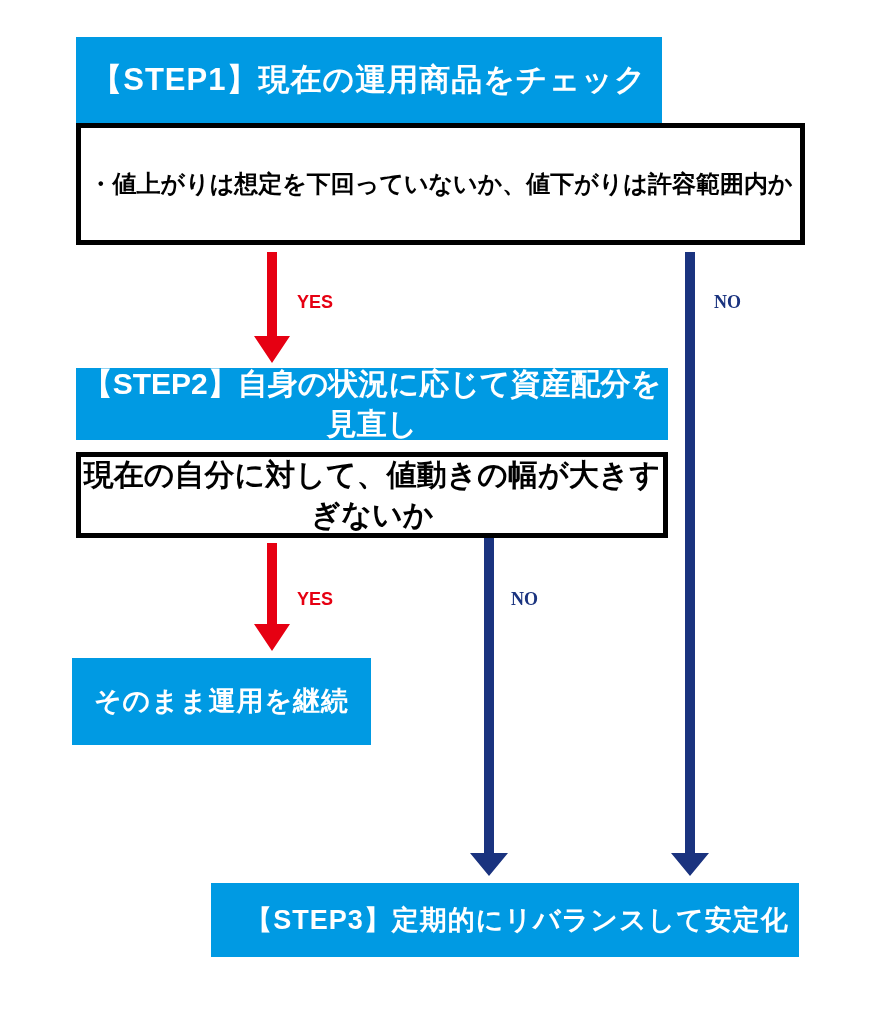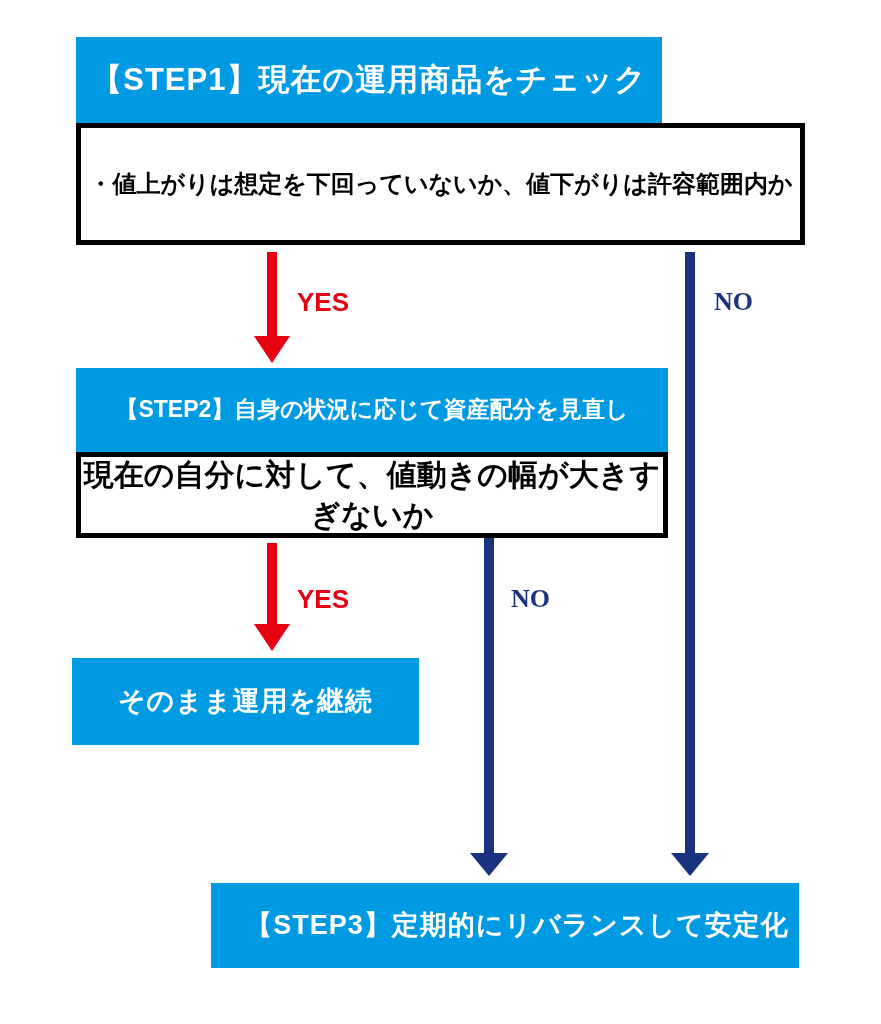--- a/index.html
+++ b/index.html
@@ -36,7 +36,7 @@
   .continue-box{left:72px;top:658px;width:347px;height:87px;font-size:27px;letter-spacing:1px;}
   .step3-bar{left:211px;top:883px;width:588px;height:85px;font-size:27px;letter-spacing:1px;padding-left:24px;}
   .arrow-layer{position:absolute;left:0;top:0;width:881px;height:1024px;}
-  .branch-label{position:absolute;font-size:26px;line-height:26px;}
+  .branch-label{position:absolute;font-size:18px;line-height:26px;}
   .yes-label{color:var(--red);}
   .no-label{color:var(--navy);font-family:Liberation Serif, serif;}
   .lbl-yes1{left:297px;top:289px;}

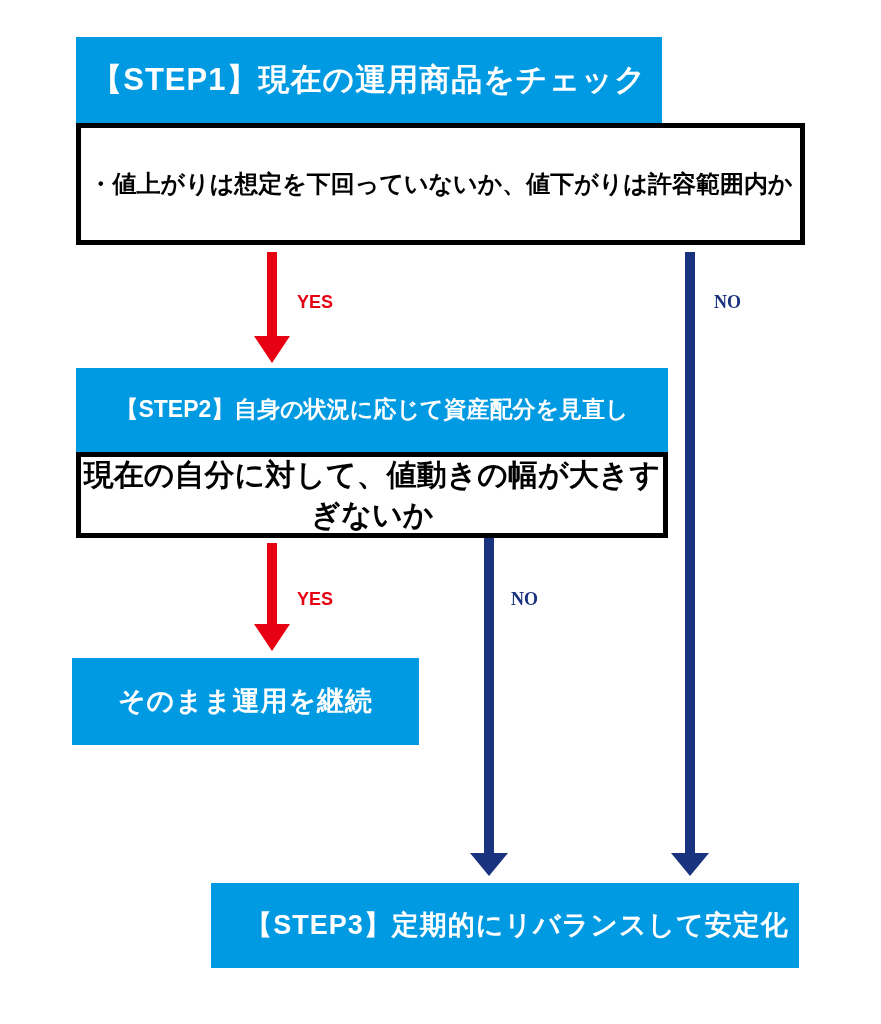--- a/index.html
+++ b/index.html
@@ -31,7 +31,7 @@
   .white-box{background:#ffffff;color:var(--ink);border:5px solid var(--ink);}
   .step1-header{left:76px;top:37px;width:586px;height:86px;font-size:31px;letter-spacing:1px;}
   .step1-detail{left:76px;top:123px;width:729px;height:122px;font-size:24px;gap:9px;}
-  .step2-header{left:76px;top:368px;width:592px;height:84px;font-size:23px;}
+  .step2-header{left:76px;top:368px;width:592px;height:72px;font-size:30px;}
   .step2-detail{left:76px;top:452px;width:592px;height:86px;font-size:30px;}
   .continue-box{left:72px;top:658px;width:347px;height:87px;font-size:27px;letter-spacing:1px;}
   .step3-bar{left:211px;top:883px;width:588px;height:85px;font-size:27px;letter-spacing:1px;padding-left:24px;}

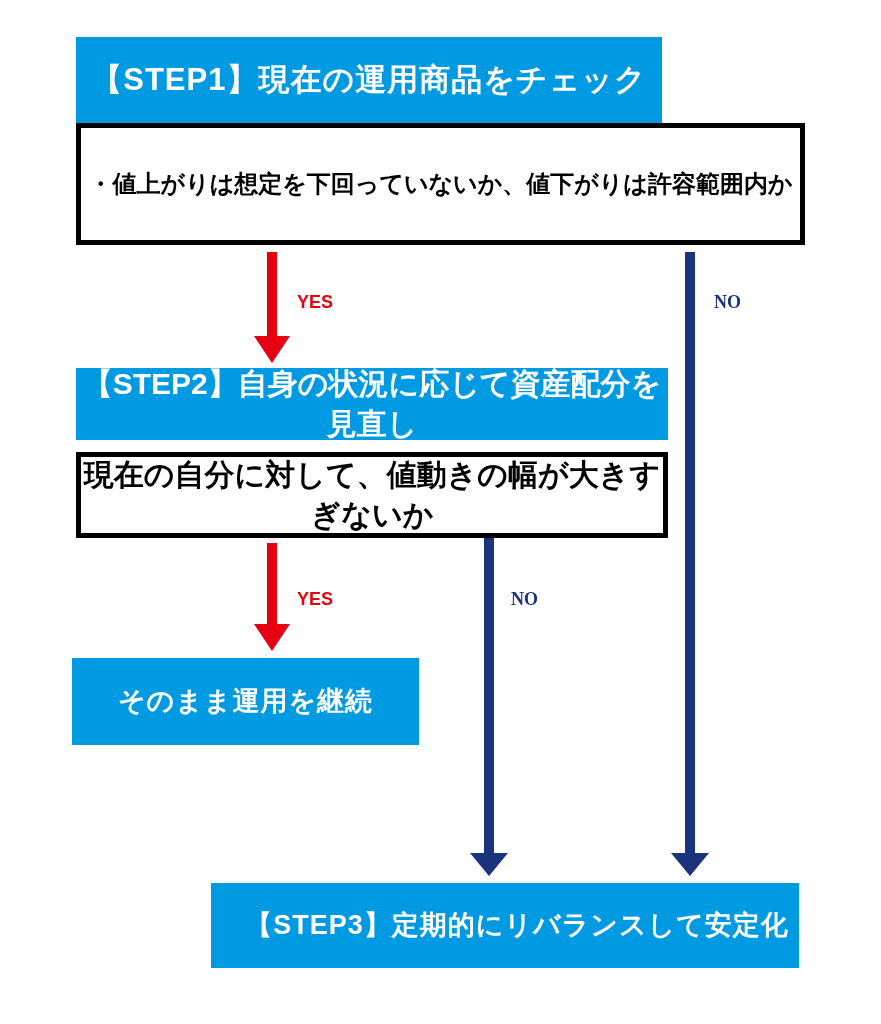--- a/index.html
+++ b/index.html
@@ -33,7 +33,7 @@
   .step1-detail{left:76px;top:123px;width:729px;height:122px;font-size:24px;gap:9px;}
   .step2-header{left:76px;top:368px;width:592px;height:72px;font-size:30px;}
   .step2-detail{left:76px;top:452px;width:592px;height:86px;font-size:30px;}
-  .continue-box{left:72px;top:658px;width:347px;height:87px;font-size:27px;letter-spacing:1px;}
+  .continue-box{left:72px;top:658px;width:299px;height:87px;font-size:27px;letter-spacing:1px;}
   .step3-bar{left:211px;top:883px;width:588px;height:85px;font-size:27px;letter-spacing:1px;padding-left:24px;}
   .arrow-layer{position:absolute;left:0;top:0;width:881px;height:1024px;}
   .branch-label{position:absolute;font-size:18px;line-height:26px;}

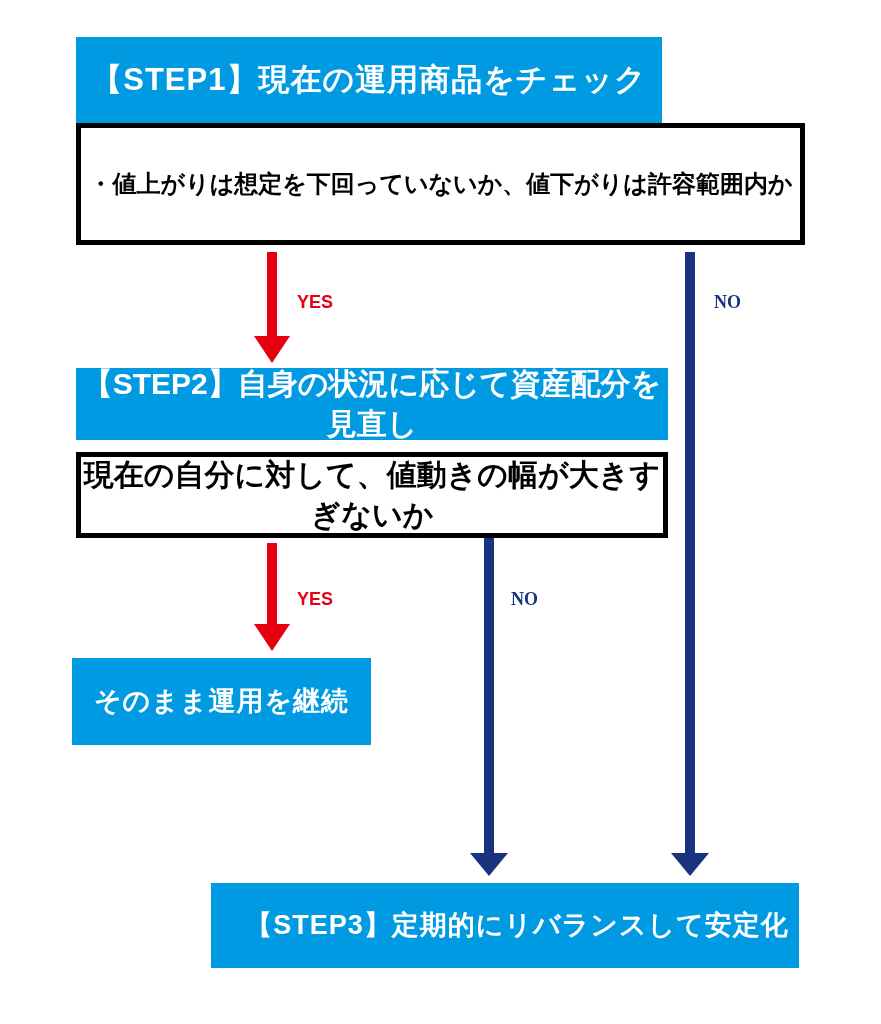--- a/index.html
+++ b/index.html
@@ -34,7 +34,7 @@
   .step2-header{left:76px;top:368px;width:592px;height:72px;font-size:30px;}
   .step2-detail{left:76px;top:452px;width:592px;height:86px;font-size:30px;}
   .continue-box{left:72px;top:658px;width:299px;height:87px;font-size:27px;letter-spacing:1px;}
-  .step3-bar{left:211px;top:883px;width:588px;height:85px;font-size:27px;letter-spacing:1px;padding-left:24px;}
+  .step3-bar{left:211px;top:883px;width:588px;height:74px;font-size:27px;letter-spacing:1px;padding-left:24px;}
   .arrow-layer{position:absolute;left:0;top:0;width:881px;height:1024px;}
   .branch-label{position:absolute;font-size:18px;line-height:26px;}
   .yes-label{color:var(--red);}

